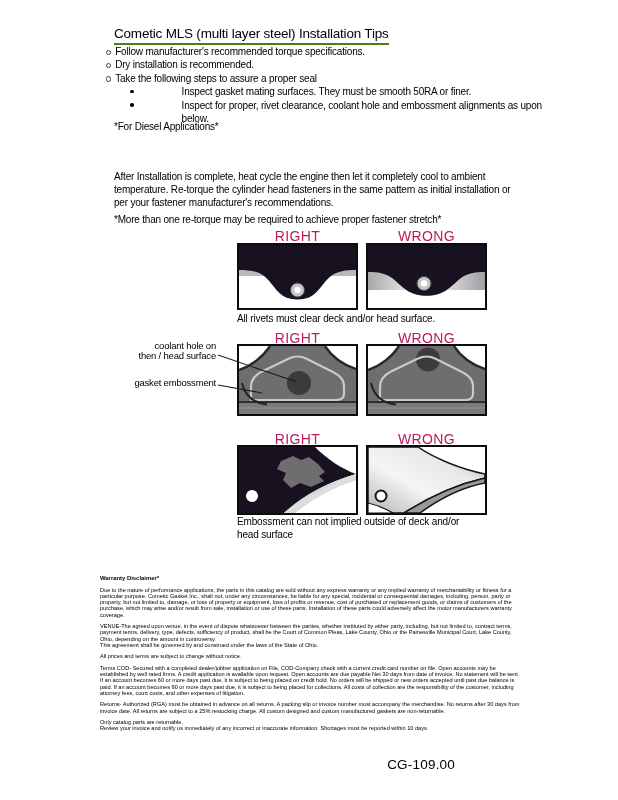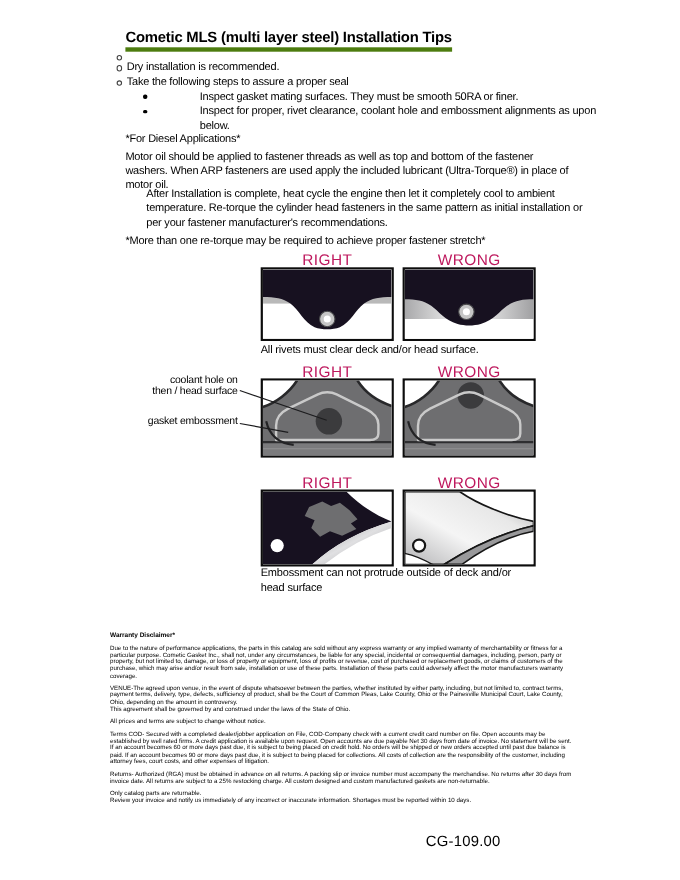--- a/index.html
+++ b/index.html
@@ -6,8 +6,8 @@
   .page{position:relative;width:618px;height:800px;background:#fff;overflow:hidden;
         font-family:"Liberation Sans",sans-serif;color:#000;}
 
-  .title{position:absolute;left:114px;top:26px;font-size:13.5px;font-weight:bold;
-         letter-spacing:-0.2px;border-bottom:4px solid #4d7c0f;padding-bottom:2px;}
+  .title{position:absolute;left:114px;top:26px;font-size:13.5px;font-weight:normal;
+         letter-spacing:-0.2px;border-bottom:2px solid #4d7c0f;padding-bottom:2px;}
 
   .tips{position:absolute;left:106px;top:45px;width:445px;font-size:10px;
         line-height:13.4px;letter-spacing:-0.2px;}

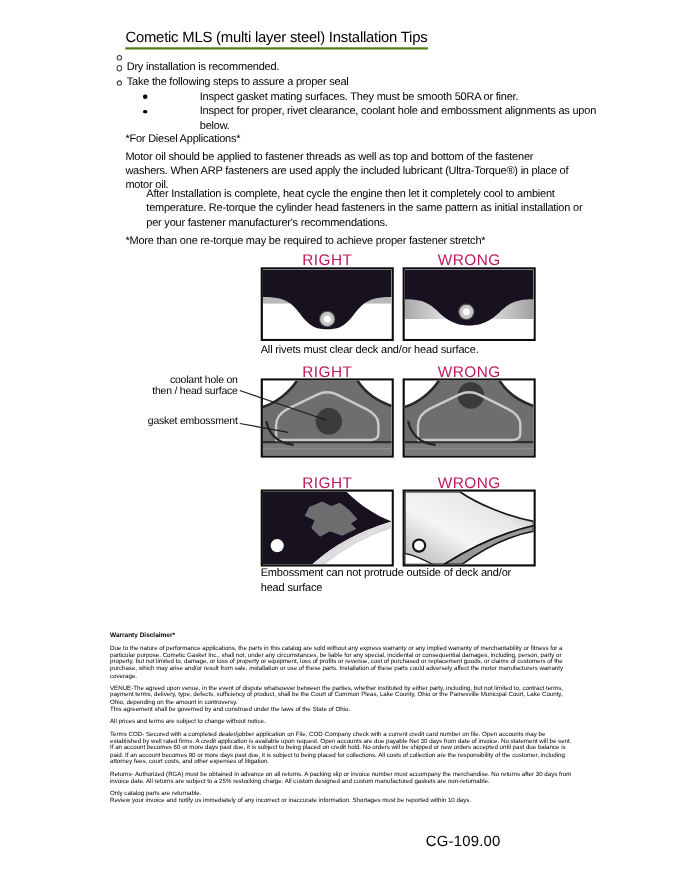--- a/index.html
+++ b/index.html
@@ -60,6 +60,7 @@
   <div class="tips">
     <div class="b">
       <span class="om"></span>
+      <span>Follow manufacturer's recommended torque specifications.</span>
     </div>
     <div class="b">
       <span class="om"></span>

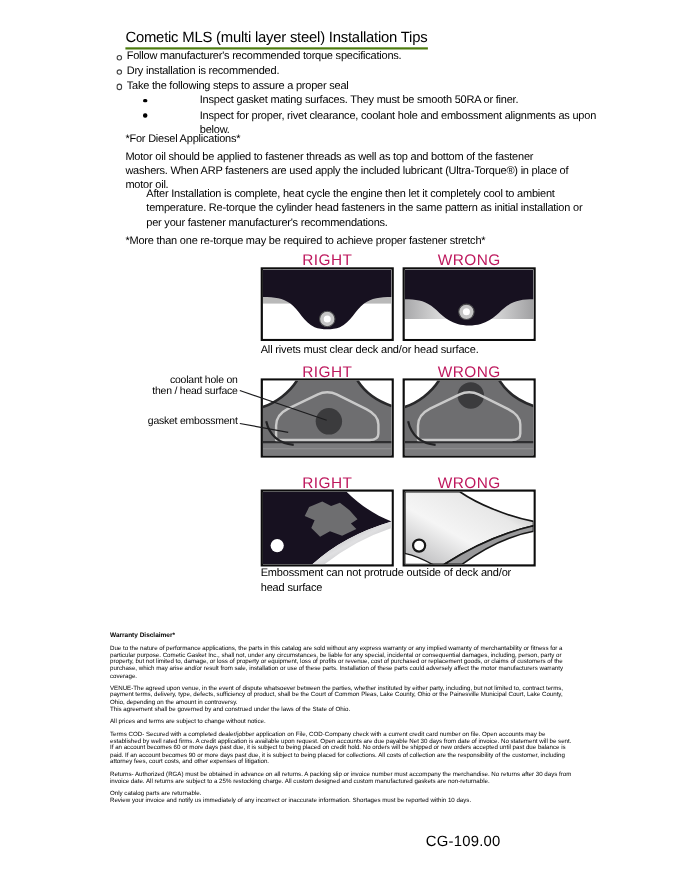--- a/index.html
+++ b/index.html
@@ -81,7 +81,6 @@
   </div>
 
   <div class="diesel-h">*For Diesel Applications*</div>
-  <div class="para p1">Motor oil should be applied to fastener threads as well as top and bottom of the fastener washers. When ARP fasteners are used apply the included lubricant (Ultra-Torque®) in place of motor oil.</div>
   <div class="para p2">After Installation is complete, heat cycle the engine then let it completely cool to ambient temperature. Re-torque the cylinder head fasteners in the same pattern as initial installation or per your fastener manufacturer's recommendations.</div>
   <div class="para p3">*More than one re-torque may be required to achieve proper fastener stretch*</div>
 

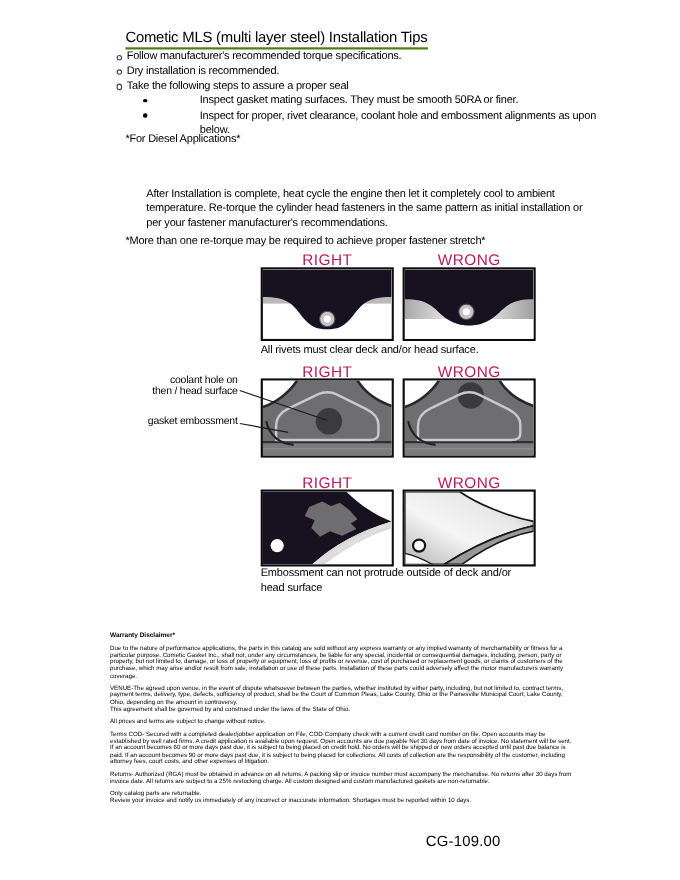--- a/index.html
+++ b/index.html
@@ -22,7 +22,7 @@
             letter-spacing:-0.2px;}
   .para{position:absolute;left:114px;width:404px;font-size:10px;line-height:13.2px;
         letter-spacing:-0.2px;}
-  .p1{top:136px;} .p2{top:170px;margin-left:19px;} .p3{top:213px;}
+  .p1{top:136px;} .p2{top:170px;} .p3{top:213px;}
 
   .fig-label{position:absolute;width:121px;text-align:center;font-size:14px;
              letter-spacing:.4px;font-weight:500;color:#be185d;}

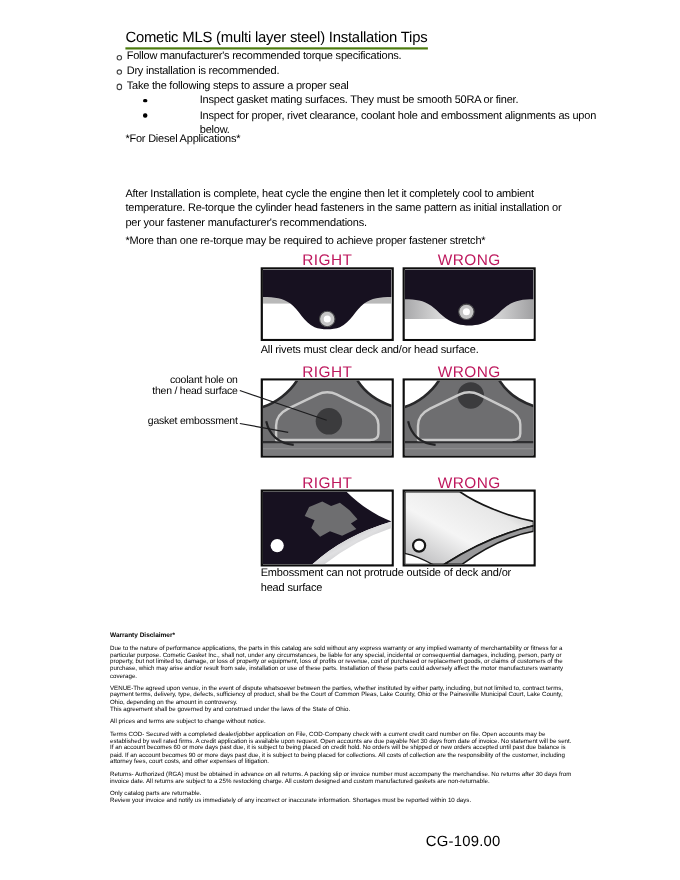--- a/index.html
+++ b/index.html
@@ -197,7 +197,7 @@
       <circle cx="13" cy="49" r="5.5" style="fill:#fff;stroke:#161616;stroke-width:2"></circle>
     </svg>
   </div>
-  <div class="cap cap3">Embossment can not protrude outside of deck and/or head surface</div>
+  <div class="cap cap3">Embossment can not implied outside of deck and/or head surface</div>
 
   <div class="legal">
     <div class="legal-h">Warranty Disclaimer*</div>

